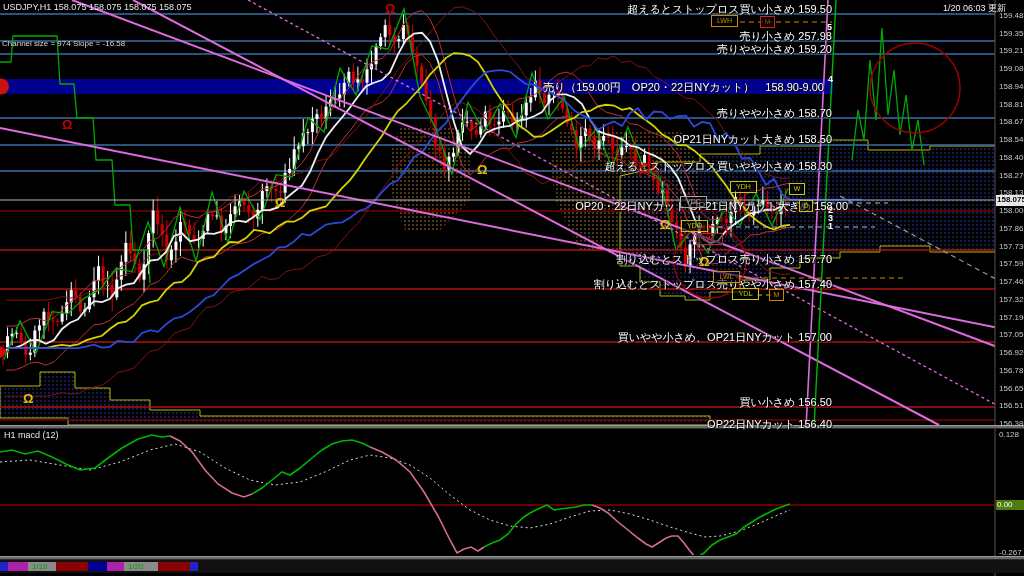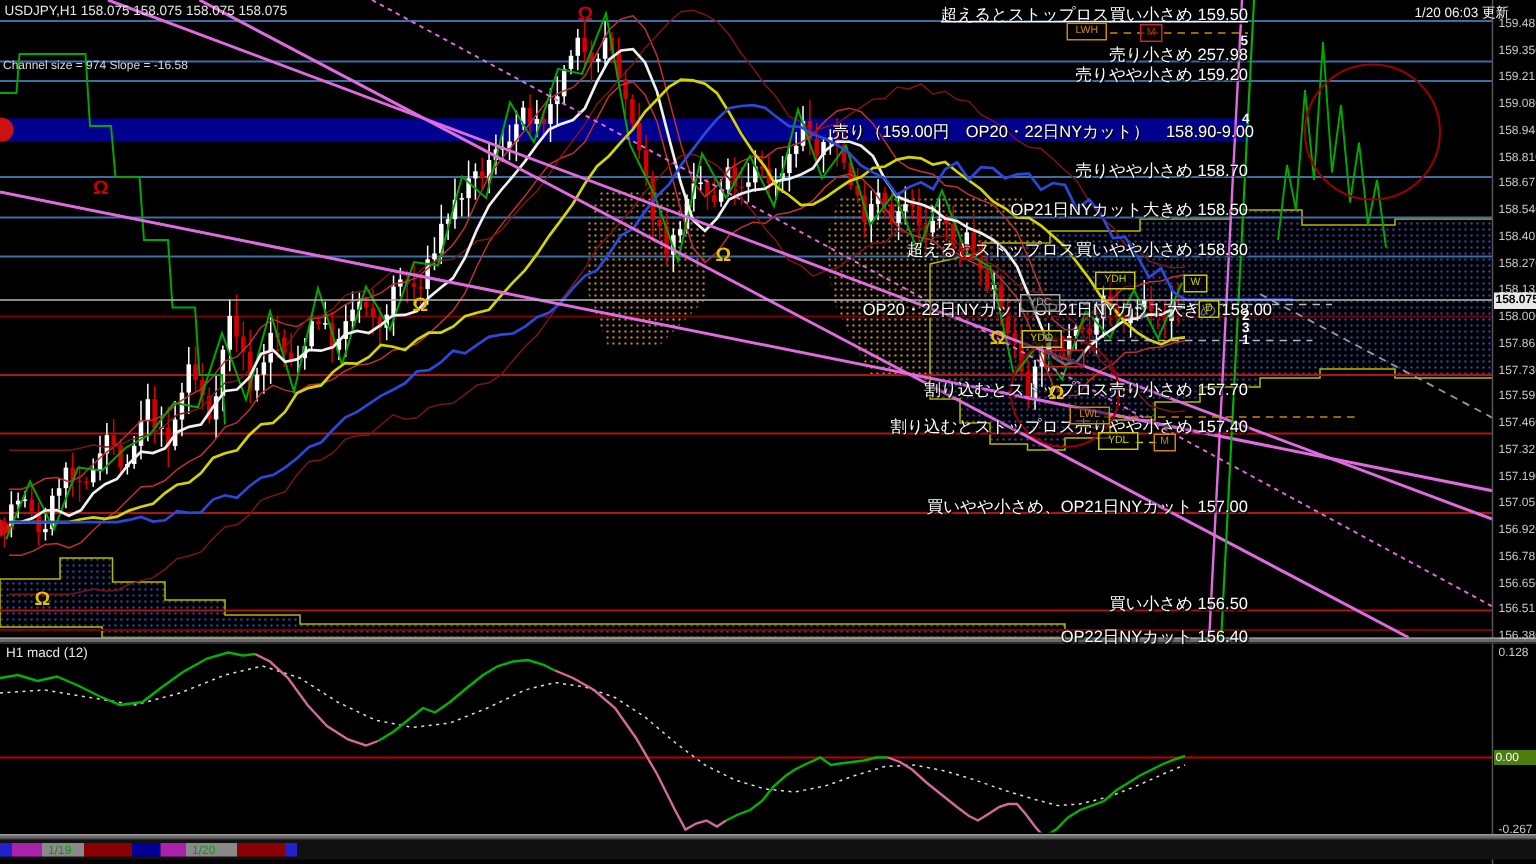--- a/index.html
+++ b/index.html
@@ -482,7 +482,7 @@
       <div class="tag" style="top: 500px; height: 10px; background: #4d7c0f; color: rgb(255, 255, 255);">0.00</div>
       <div class="axlbl" style="top: 548px;">-0.267</div>
       <div class="axlbl" style="top: 561px;">75959</div>
-      <div class="anno" style="top: 2px; right: 192px; text-decoration: underline;">超えるとストップロス買い小さめ 159.50</div>
+      <div class="anno" style="top: 2px; right: 192px;">超えるとストップロス買い小さめ 159.50</div>
       <div class="anno" style="top: 29px; right: 192px;">売り小さめ 257.98</div>
       <div class="anno" style="top: 42px; right: 192px;">売りやや小さめ 159.20</div>
       <div class="anno" style="top: 80px; right: 188px;">売り（159.00円　OP20・22日NYカット）　158.90-9.00</div>

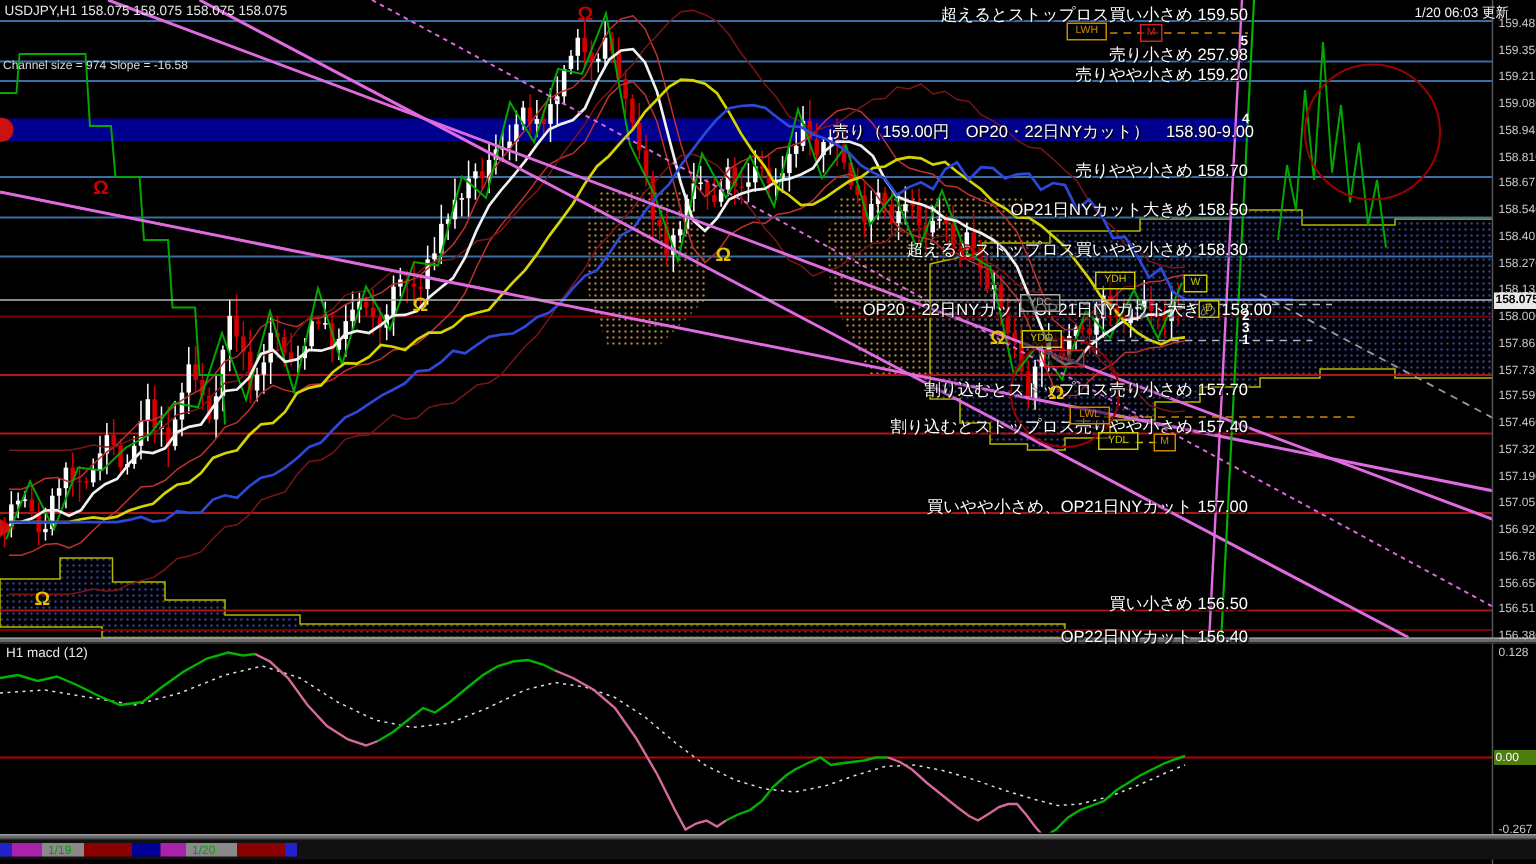--- a/index.html
+++ b/index.html
@@ -485,7 +485,7 @@
       <div class="anno" style="top: 2px; right: 192px;">超えるとストップロス買い小さめ 159.50</div>
       <div class="anno" style="top: 29px; right: 192px;">売り小さめ 257.98</div>
       <div class="anno" style="top: 42px; right: 192px;">売りやや小さめ 159.20</div>
-      <div class="anno" style="top: 80px; right: 188px;">売り（159.00円　OP20・22日NYカット）　158.90-9.00</div>
+      <div class="anno" style="top: 80px; right: 200px;">売り（159.00円　OP20・22日NYカット）　158.90-9.00</div>
       <div class="anno" style="top: 106px; right: 192px;">売りやや小さめ 158.70</div>
       <div class="anno" style="top: 132px; right: 192px; text-align: center;">OP21日NYカット大きめ 158.50</div>
       <div class="anno" style="top: 159px; right: 192px;">超えるとストップロス買いやや小さめ 158.30</div>

